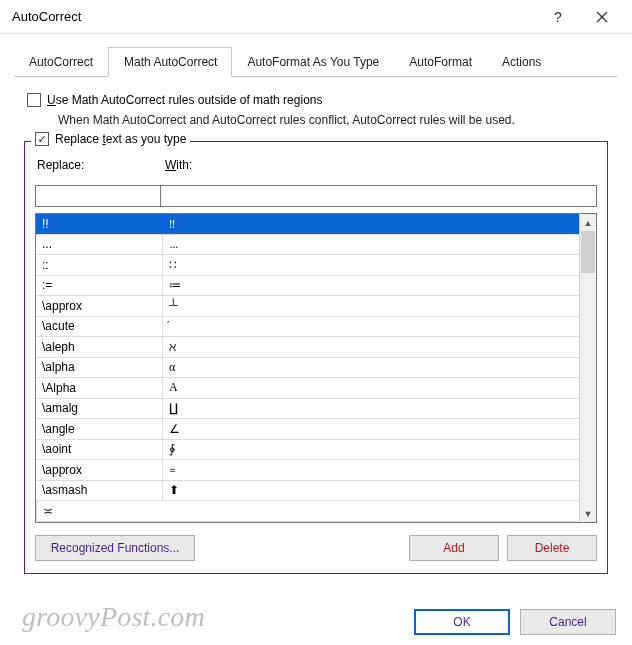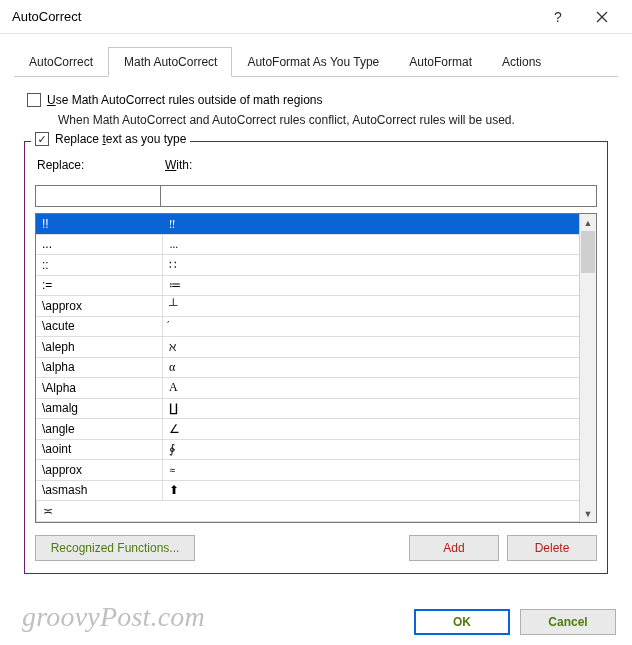--- a/index.html
+++ b/index.html
@@ -204,7 +204,7 @@
   padding: 0 14px;
   border: 1px solid #b0b0b0;
   background: #e9e9e9;
-  color: #4d7c0f;
+  color: #4c1d95;
   display: flex;
   align-items: center;
   justify-content: center;

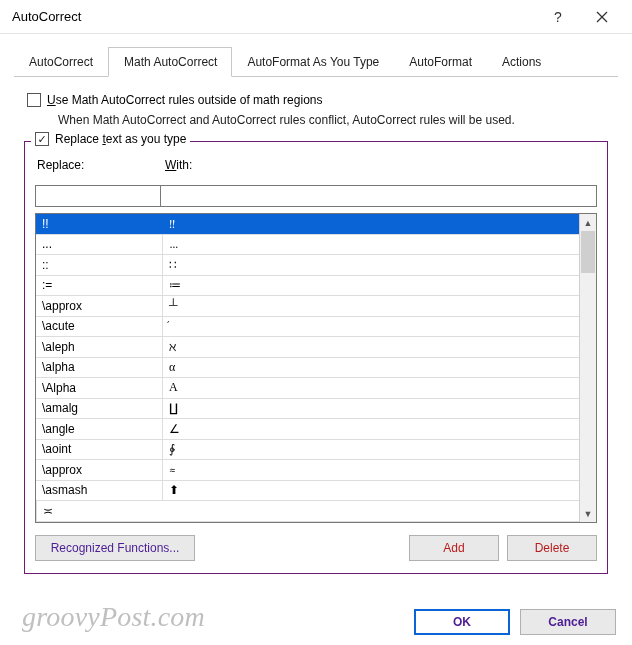--- a/index.html
+++ b/index.html
@@ -219,7 +219,6 @@
   right: 16px;
   display: flex;
   gap: 10px;
-  font-weight: bold;
 }
 .btn.primary {
   background: #fff;

